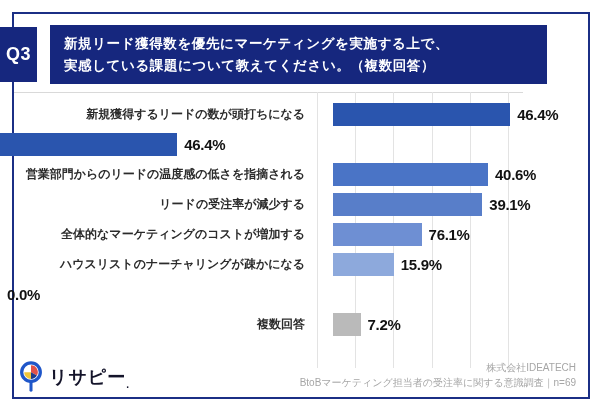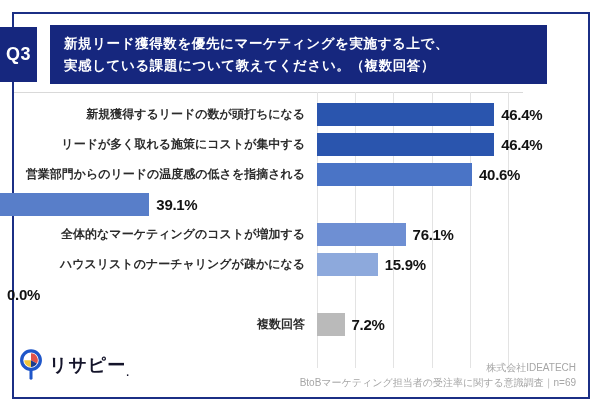--- a/index.html
+++ b/index.html
@@ -38,7 +38,7 @@
     display:flex;align-items:center;height:30px;
   }
   .cat{
-    width:305px;padding-right:12px;text-align:right;
+    width:305px;padding-right:28px;text-align:right;
     font-size:12px;font-weight:700;color:#2b2b2b;white-space:nowrap;flex:0 0 auto;
   }
   .bar{

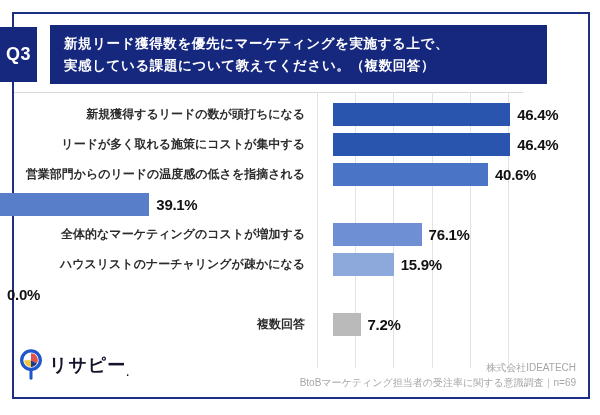--- a/index.html
+++ b/index.html
@@ -94,7 +94,6 @@
       <div class="val">46.4%</div>
     </div>
     <div class="row">
-      <div class="cat">リードが多く取れる施策にコストが集中する</div>
       <div class="bar" style="width: 177.248px; background: rgb(42, 85, 174);"></div>
       <div class="val">46.4%</div>
     </div>

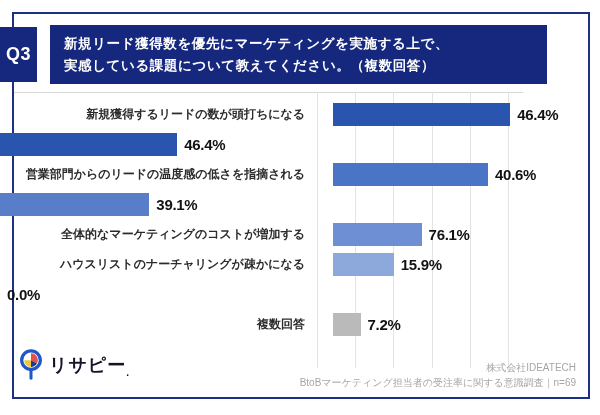--- a/index.html
+++ b/index.html
@@ -103,6 +103,7 @@
       <div class="val">40.6%</div>
     </div>
     <div class="row">
+      <div class="cat">リードの受注率が減少する</div>
       <div class="bar" style="width: 149.362px; background: rgb(88, 126, 201);"></div>
       <div class="val">39.1%</div>
     </div>

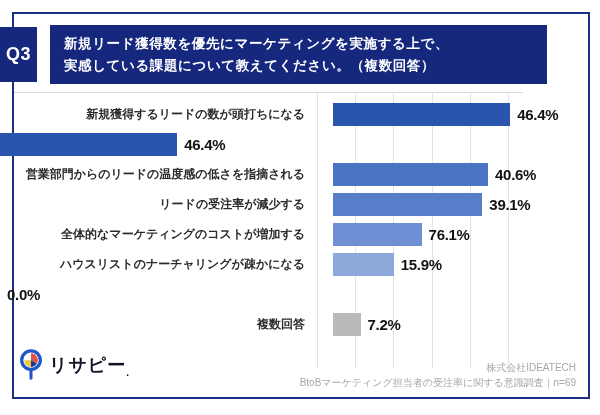--- a/index.html
+++ b/index.html
@@ -49,7 +49,7 @@
     letter-spacing:-0.3px;
   }
   .footer-logo{
-    position:absolute;left:18px;top:348px;display:flex;align-items:center;z-index:3;
+    position:absolute;left:18px;top:360px;display:flex;align-items:center;z-index:3;
   }
   .logo-text{
     font-size:18px;font-weight:800;color:#14142a;letter-spacing:1px;margin-left:5px;

